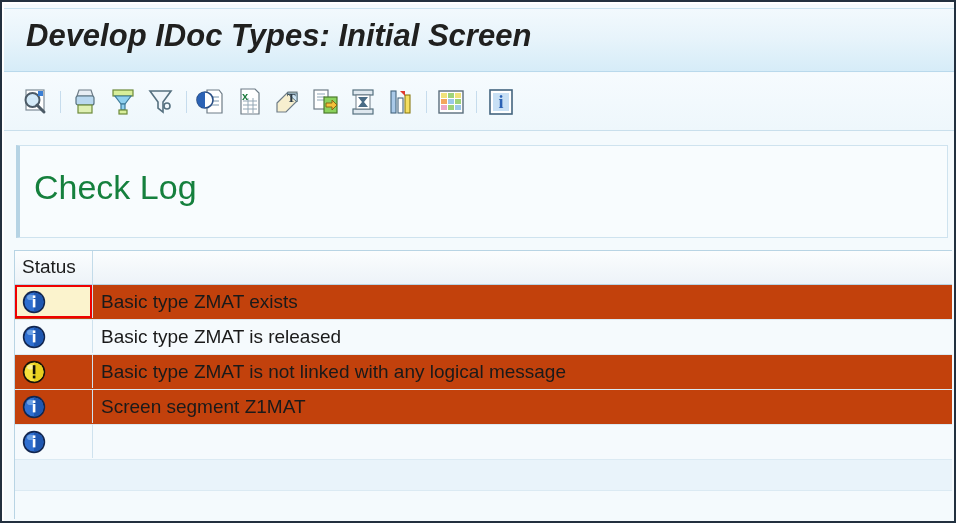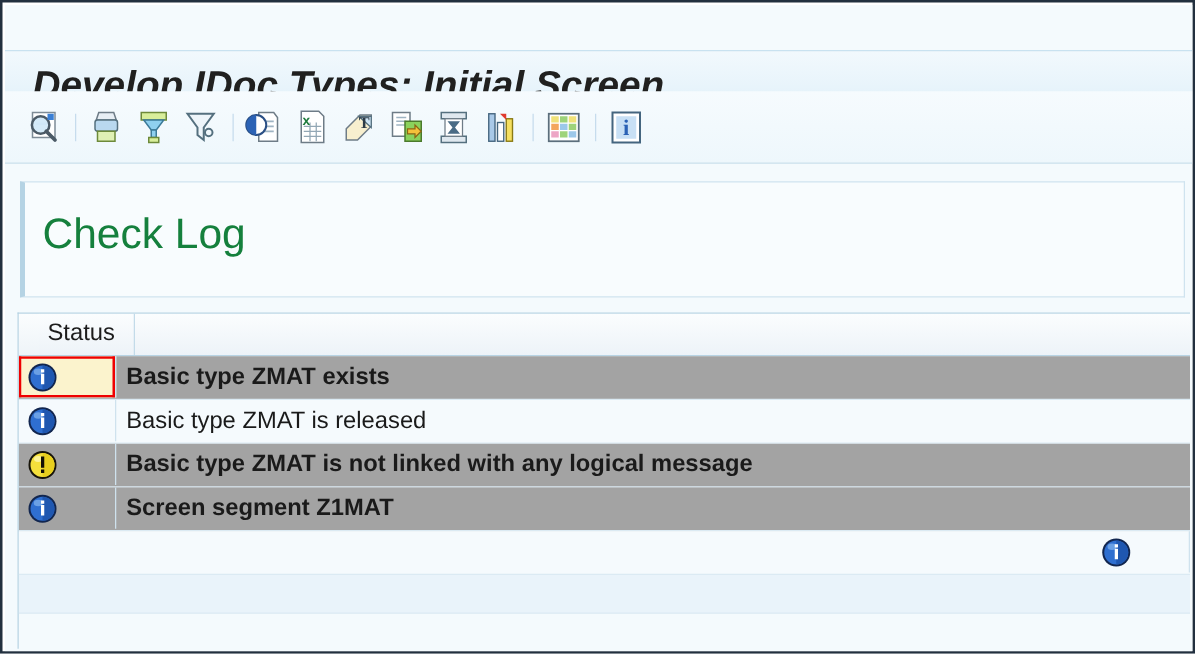--- a/index.html
+++ b/index.html
@@ -41,7 +41,6 @@
     background: linear-gradient(to bottom, #f2f9fd 0%, #e8f4fb 45%, #d6ecf8 100%);
     border-top: 1px solid #c9e2f0;
     border-bottom: 1px solid #b9d9ec;
-    margin-top: 32px;
   }
   .title-text {
     position: absolute;

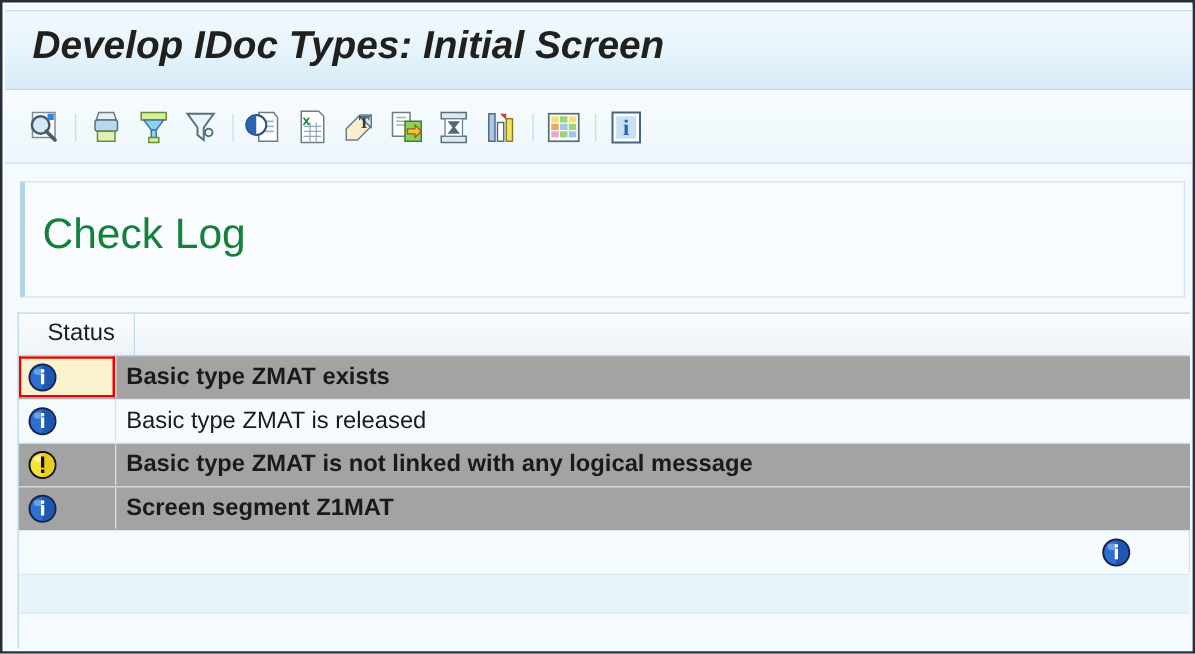--- a/index.html
+++ b/index.html
@@ -140,7 +140,7 @@
     white-space: nowrap;
     overflow: hidden;
   }
-  .th.col-status { width: 78px; margin-left: 16px; }
+  .th.col-status { width: 78px; }
   .th.col-msg { width: 859px; border-right: none; }
 
   .tr {

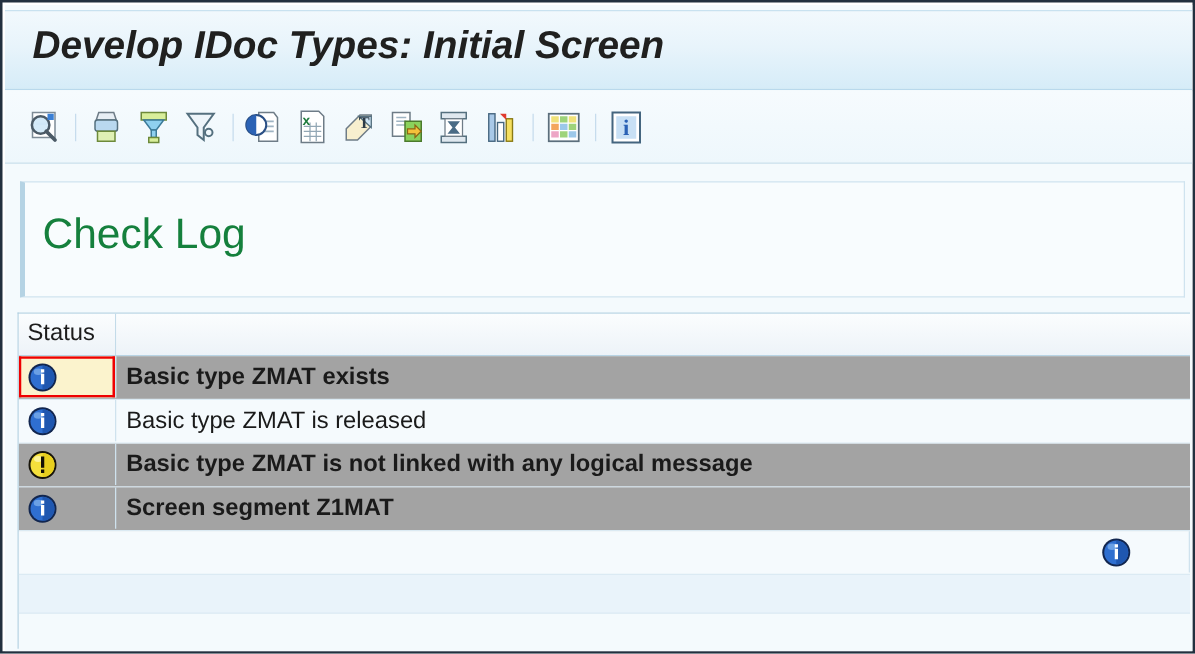--- a/index.html
+++ b/index.html
@@ -148,7 +148,7 @@
     height: 34px;
     border-bottom: 1px solid #dbeaf3;
   }
-  .tr.odd  { background: #a3a3a3; font-weight: bold; }
+  .tr.odd  { background: #c2410c; }
   .tr.even { background: #f5fafd; justify-content: flex-end; }
 
   .td {

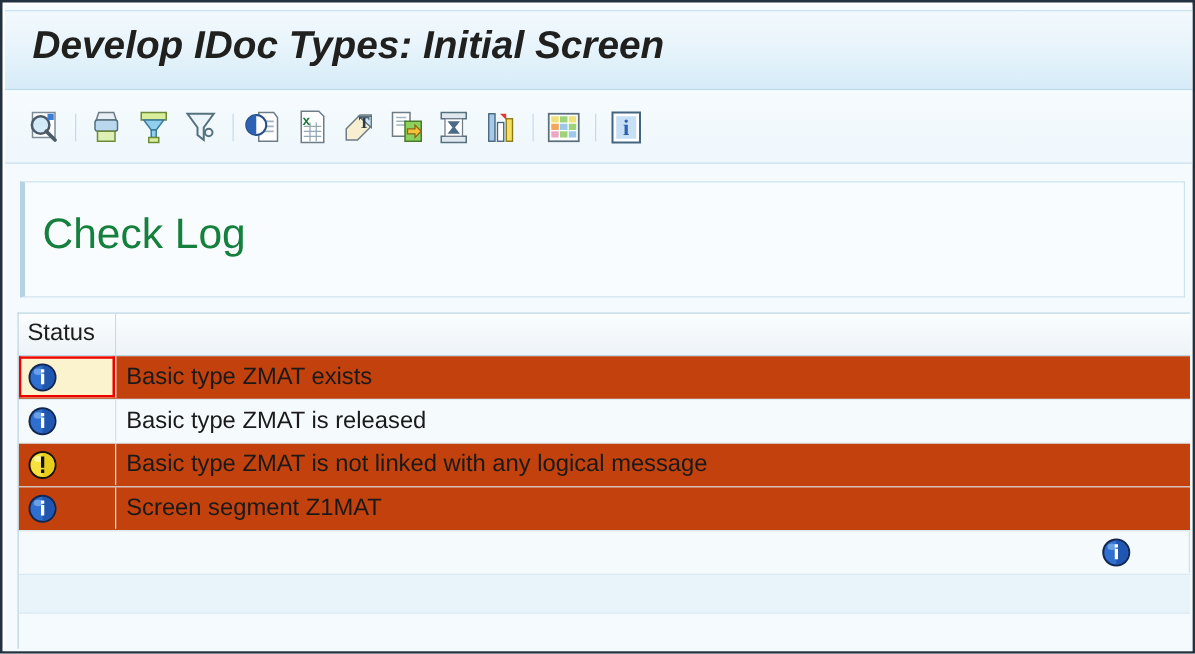--- a/index.html
+++ b/index.html
@@ -149,7 +149,7 @@
     border-bottom: 1px solid #dbeaf3;
   }
   .tr.odd  { background: #c2410c; }
-  .tr.even { background: #f5fafd; justify-content: flex-end; }
+  .tr.even { background: #f5fafd; }
 
   .td {
     box-sizing: border-box;

